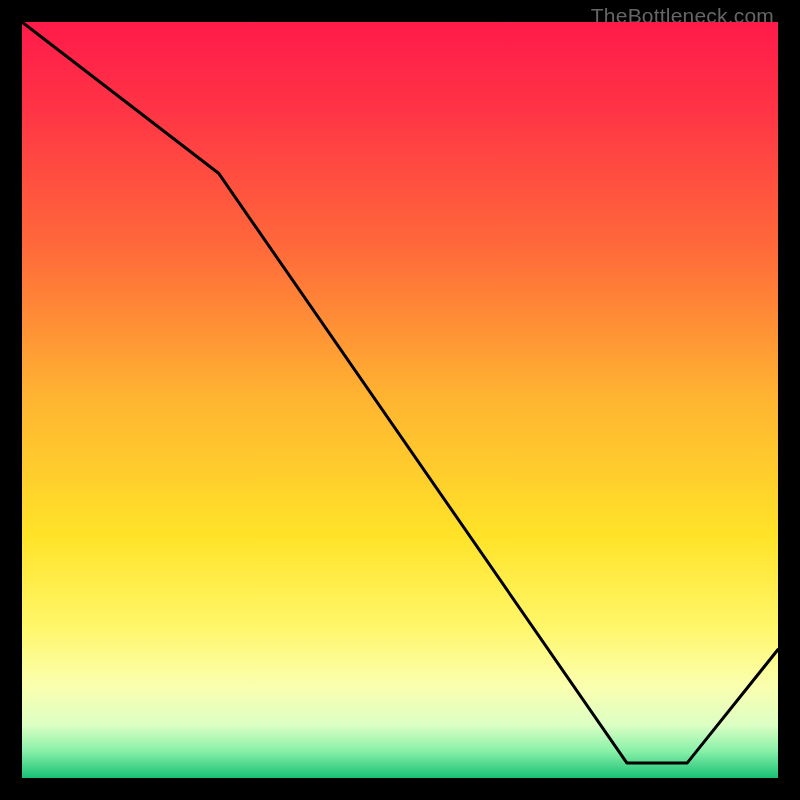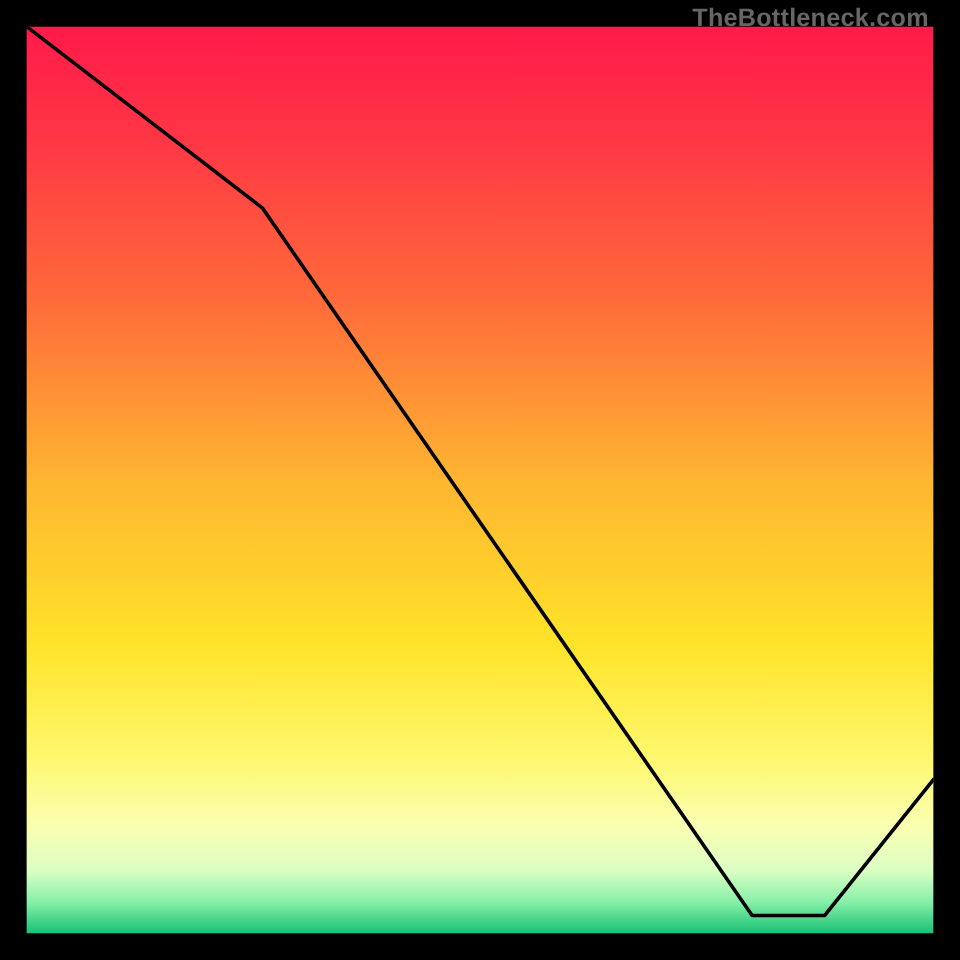--- a/index.html
+++ b/index.html
@@ -32,7 +32,7 @@
     right: 26px;
     color: #666;
     font-size: 21px;
-    font-weight: 700;
+    font-weight: 400;
     letter-spacing: 0.2px;
   }
   .red-label {

